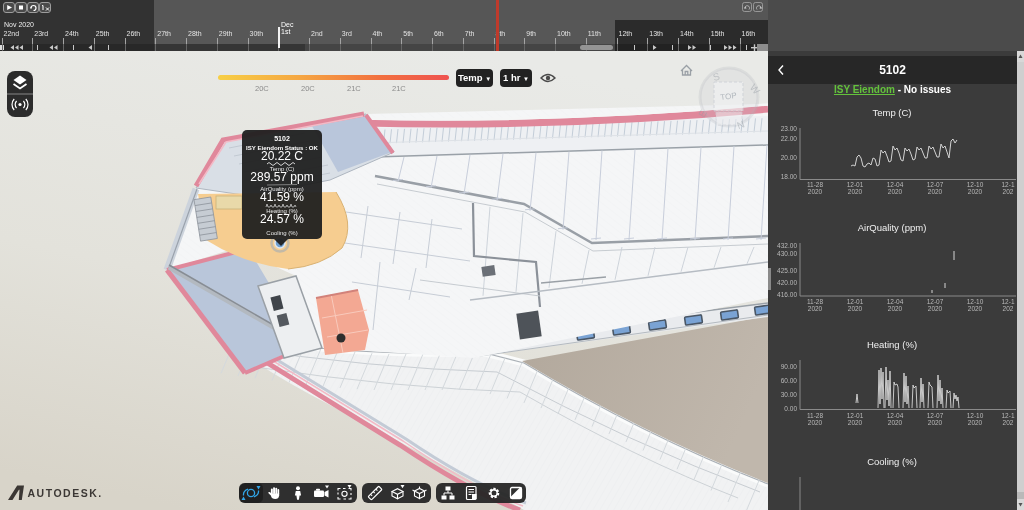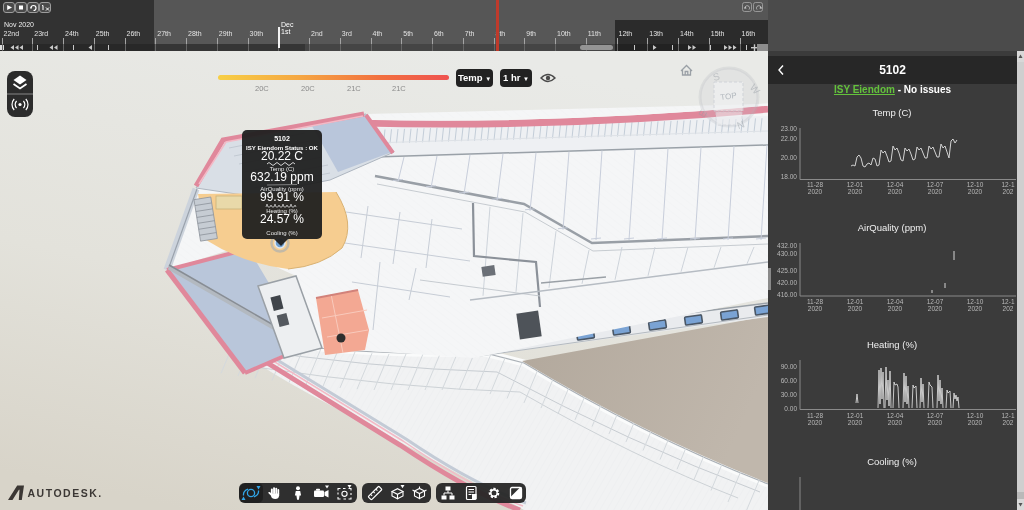--- a/index.html
+++ b/index.html
@@ -631,7 +631,7 @@
         <path d="M0 3 q2 -3 4 0 t4 0 t4 0 t4 0 t4 0 t4 0 t4 0" fill="none" stroke="#fff" stroke-width="0.8"></path>
       </svg>
     <div class="tt-s">Temp (C)</div>
-    <div class="tt-v">632.19 ppm</div>
+    <div class="tt-v">289.57 ppm</div>
     <svg width="30" height="4" viewBox="0 0 30 4" style="display:block;margin:0 auto">
         <path d="M0 3 L30 2.5" fill="none" stroke="#bbb" stroke-width="0.6"></path>
       </svg>

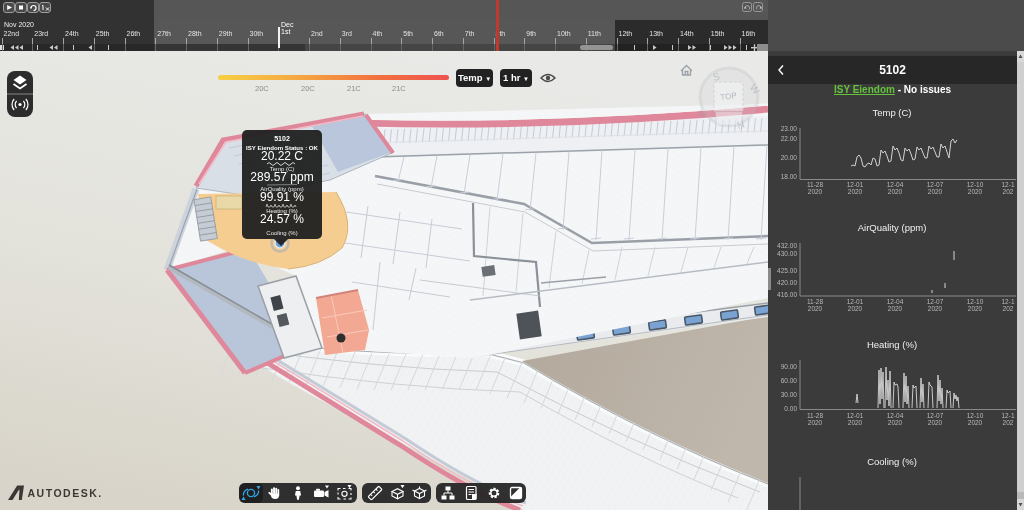--- a/index.html
+++ b/index.html
@@ -636,7 +636,7 @@
         <path d="M0 3 L30 2.5" fill="none" stroke="#bbb" stroke-width="0.6"></path>
       </svg>
     <div class="tt-s">AirQuality (ppm)</div>
-    <div class="tt-v">99.91 %</div>
+    <div class="tt-v">41.59 %</div>
     <svg width="34" height="6" viewBox="0 0 34 6" style="display:block;margin:0 auto">
         <path d="M1 5 l1 -3 1 3 2 0 1 -2 1 2 2 0 1 -3 1 3 2 0 1 -2 1 2 2 0 1 -3 1 3 2 0 1 -2 1 2 2 0 1 -3 1 3 2 0 1 -2 1 2" fill="none" stroke="#ddd" stroke-width="0.7"></path>
       </svg>

